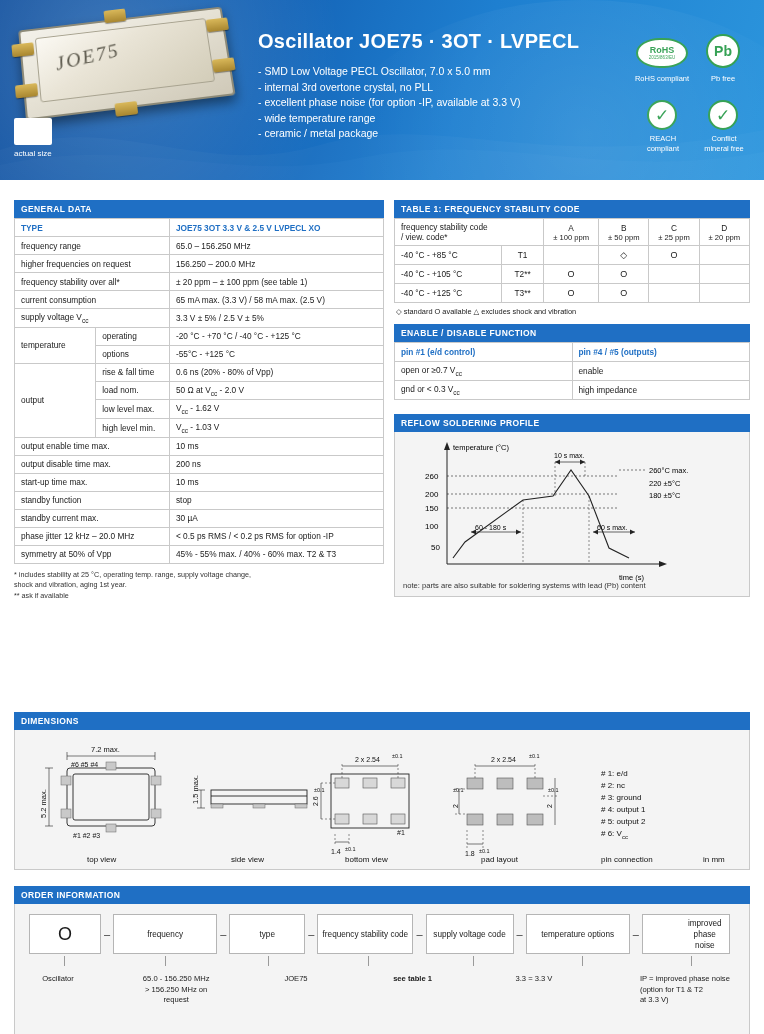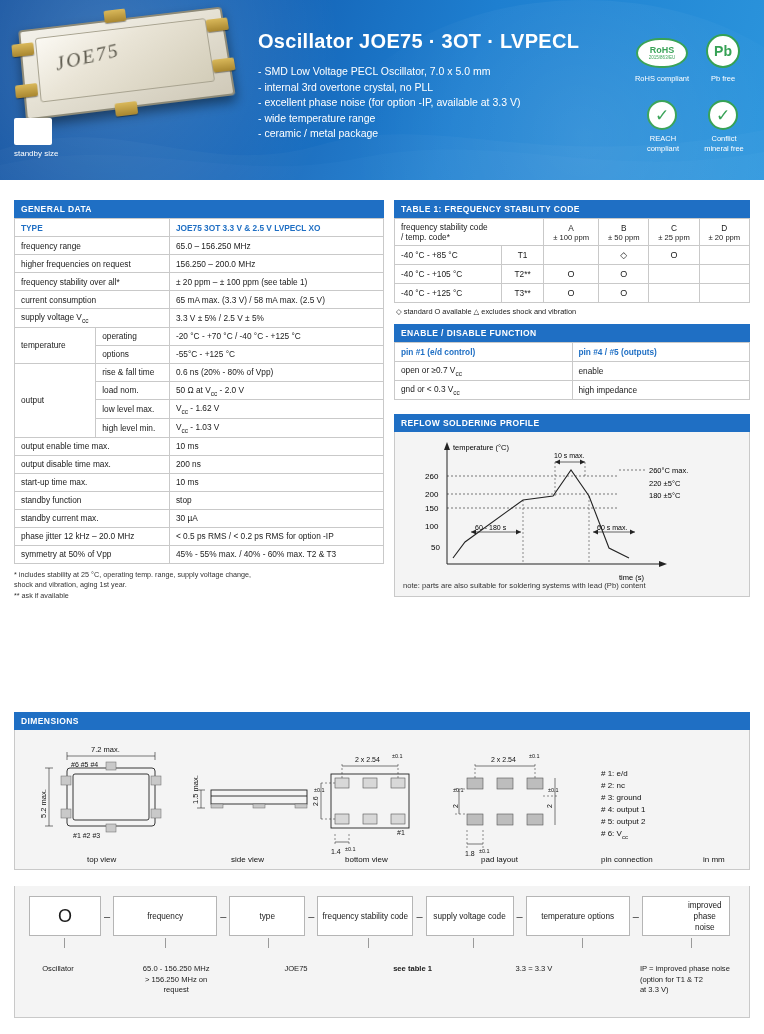--- a/index.html
+++ b/index.html
@@ -188,7 +188,7 @@
     </div>
 
     <div class="actual-size-box"></div>
-    <div class="actual-size-txt">standby size</div>
+    <div class="actual-size-txt">actual size</div>
 
     <div class="hdr-title">Oscillator JOE75 · 3OT · LVPECL</div>
 

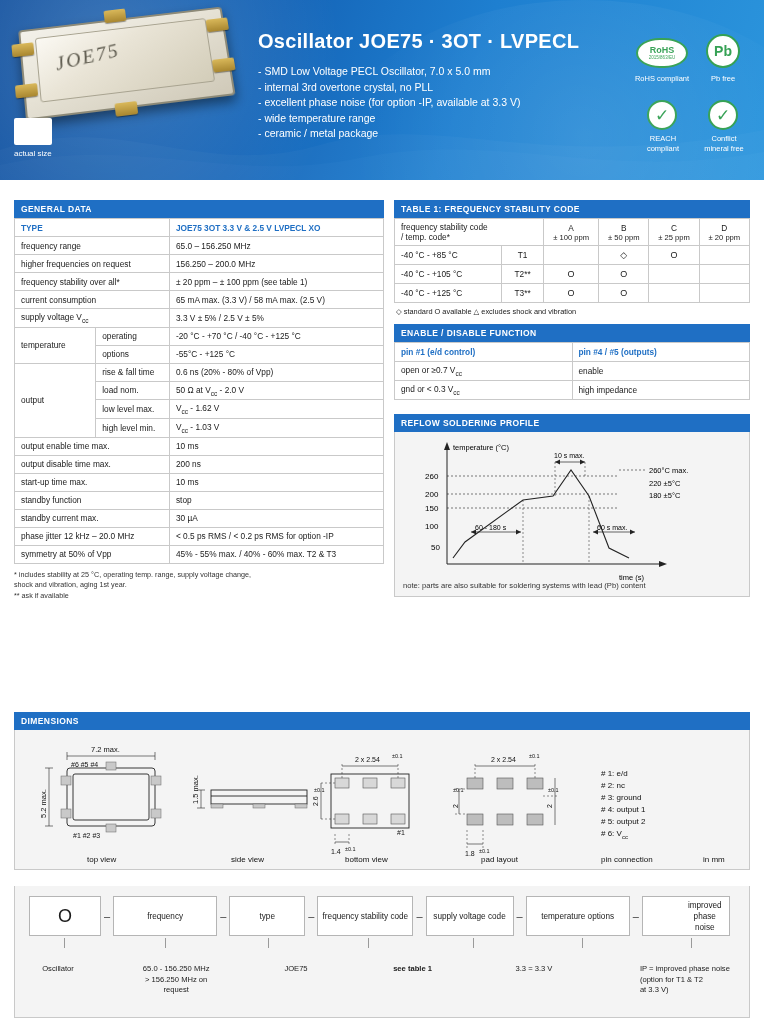--- a/index.html
+++ b/index.html
@@ -318,7 +318,7 @@
             <tr>
           <td class="first" colspan="2" style="width:42%;">
             <div>frequency stability code</div>
-            <div>/ temp. code*</div>
+            <div>/ view. code*</div>
           </td>
           <td>
             <div>A</div>

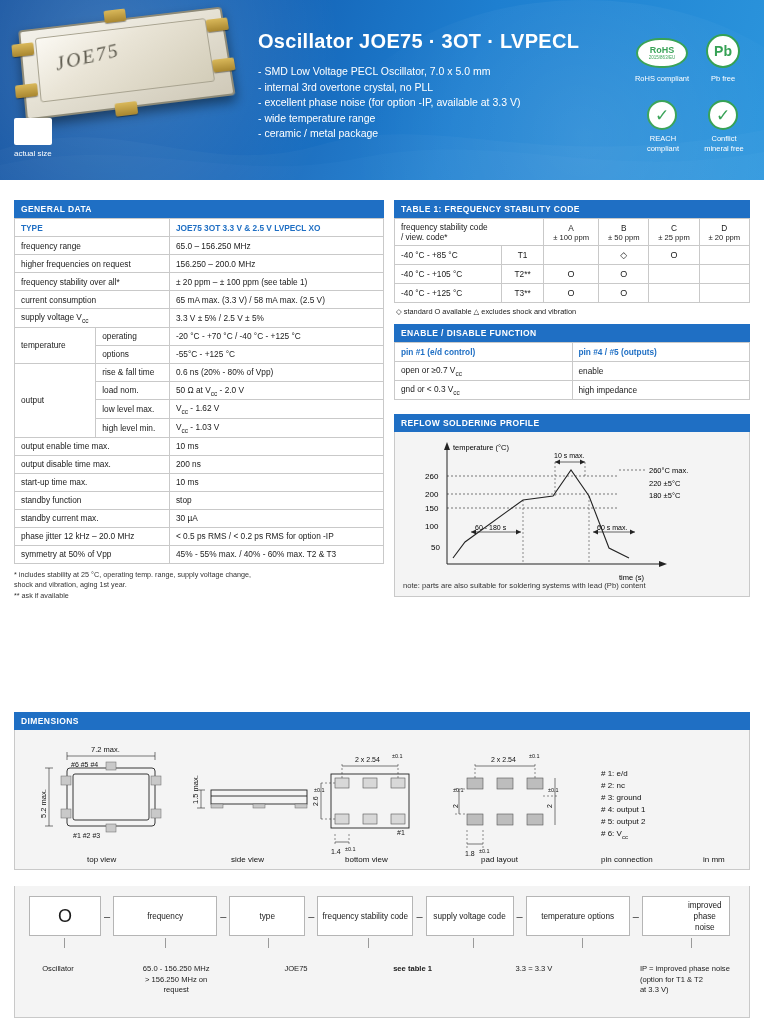--- a/index.html
+++ b/index.html
@@ -572,6 +572,7 @@
   </div>
 
   <div class="ord-sec">
+    <div class="sec-title">ORDER INFORMATION</div>
     <div class="ord-box">
 
       <div style="display:flex; align-items:center; padding:0 14px; gap:3px;">

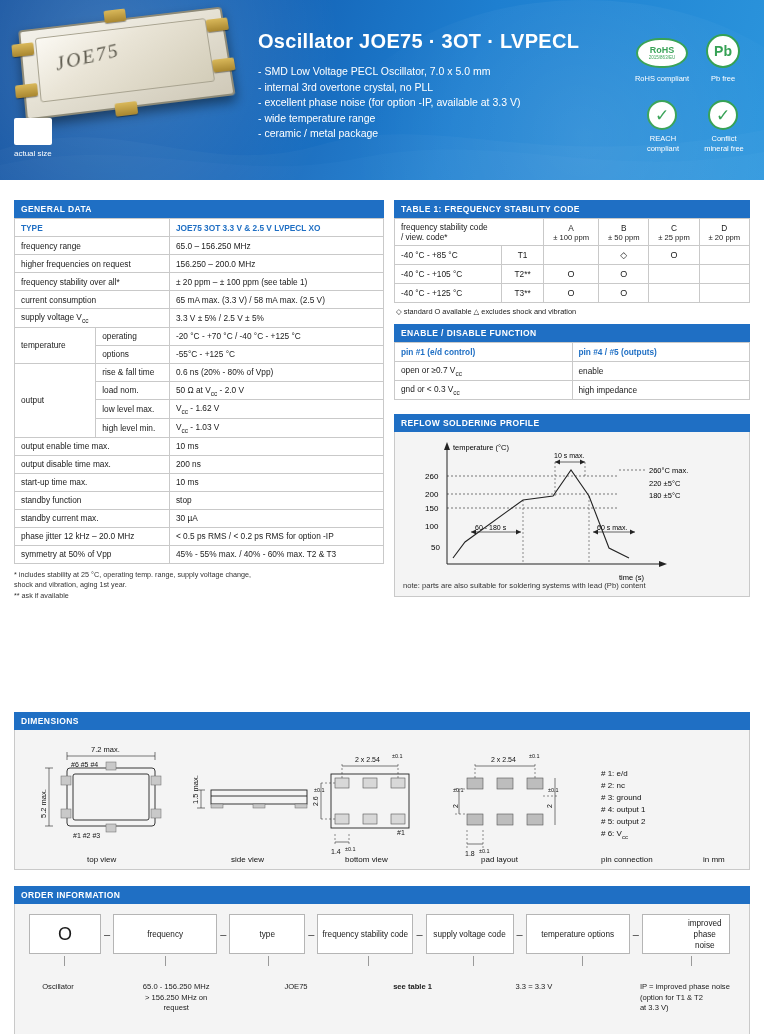--- a/index.html
+++ b/index.html
@@ -621,7 +621,7 @@
           </div>
       </div>
 
-      <div style="display:flex; padding:0 14px; gap:20px; margin-top:16px; align-items:flex-start;">
+      <div style="display:flex; padding:0 14px; gap:20px; margin-top:8px; align-items:flex-start;">
         <div class="ord-note" style="width:72px;">Oscillator</div>
         <div style="width:9px"></div>
         <div class="ord-note" style="width:104px;">

